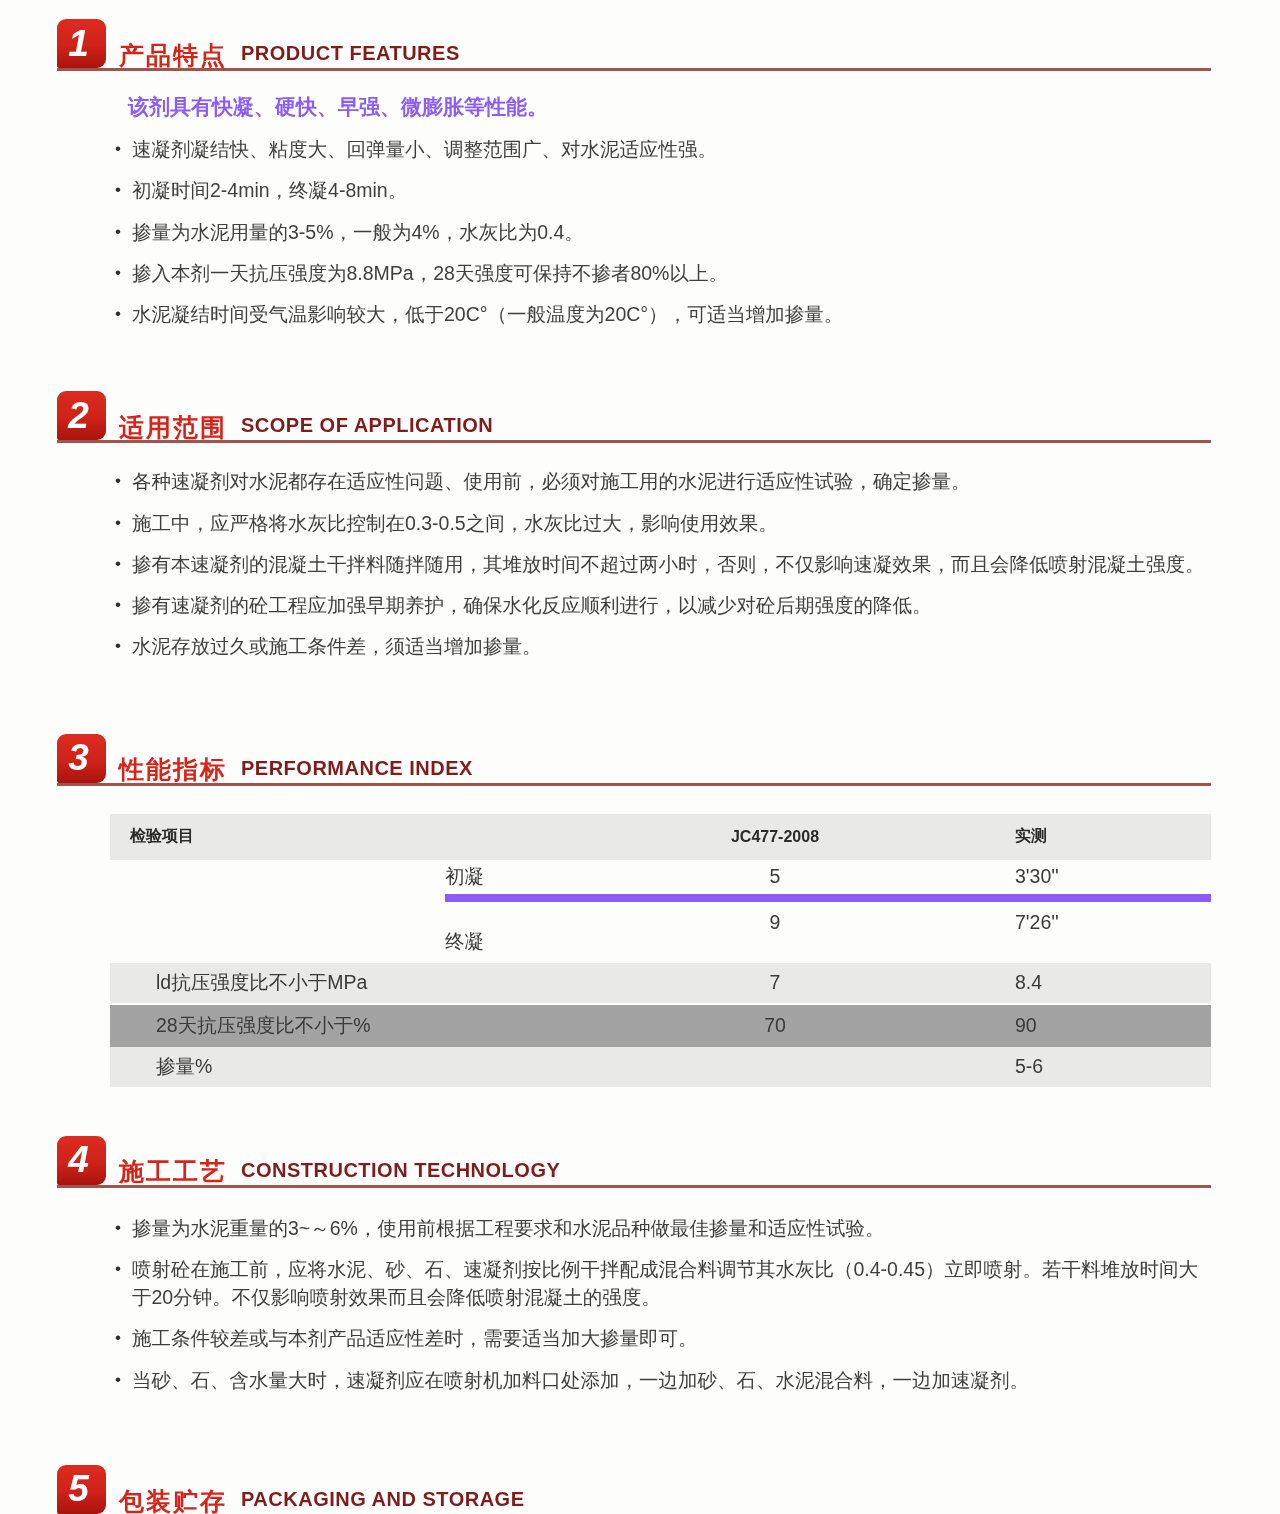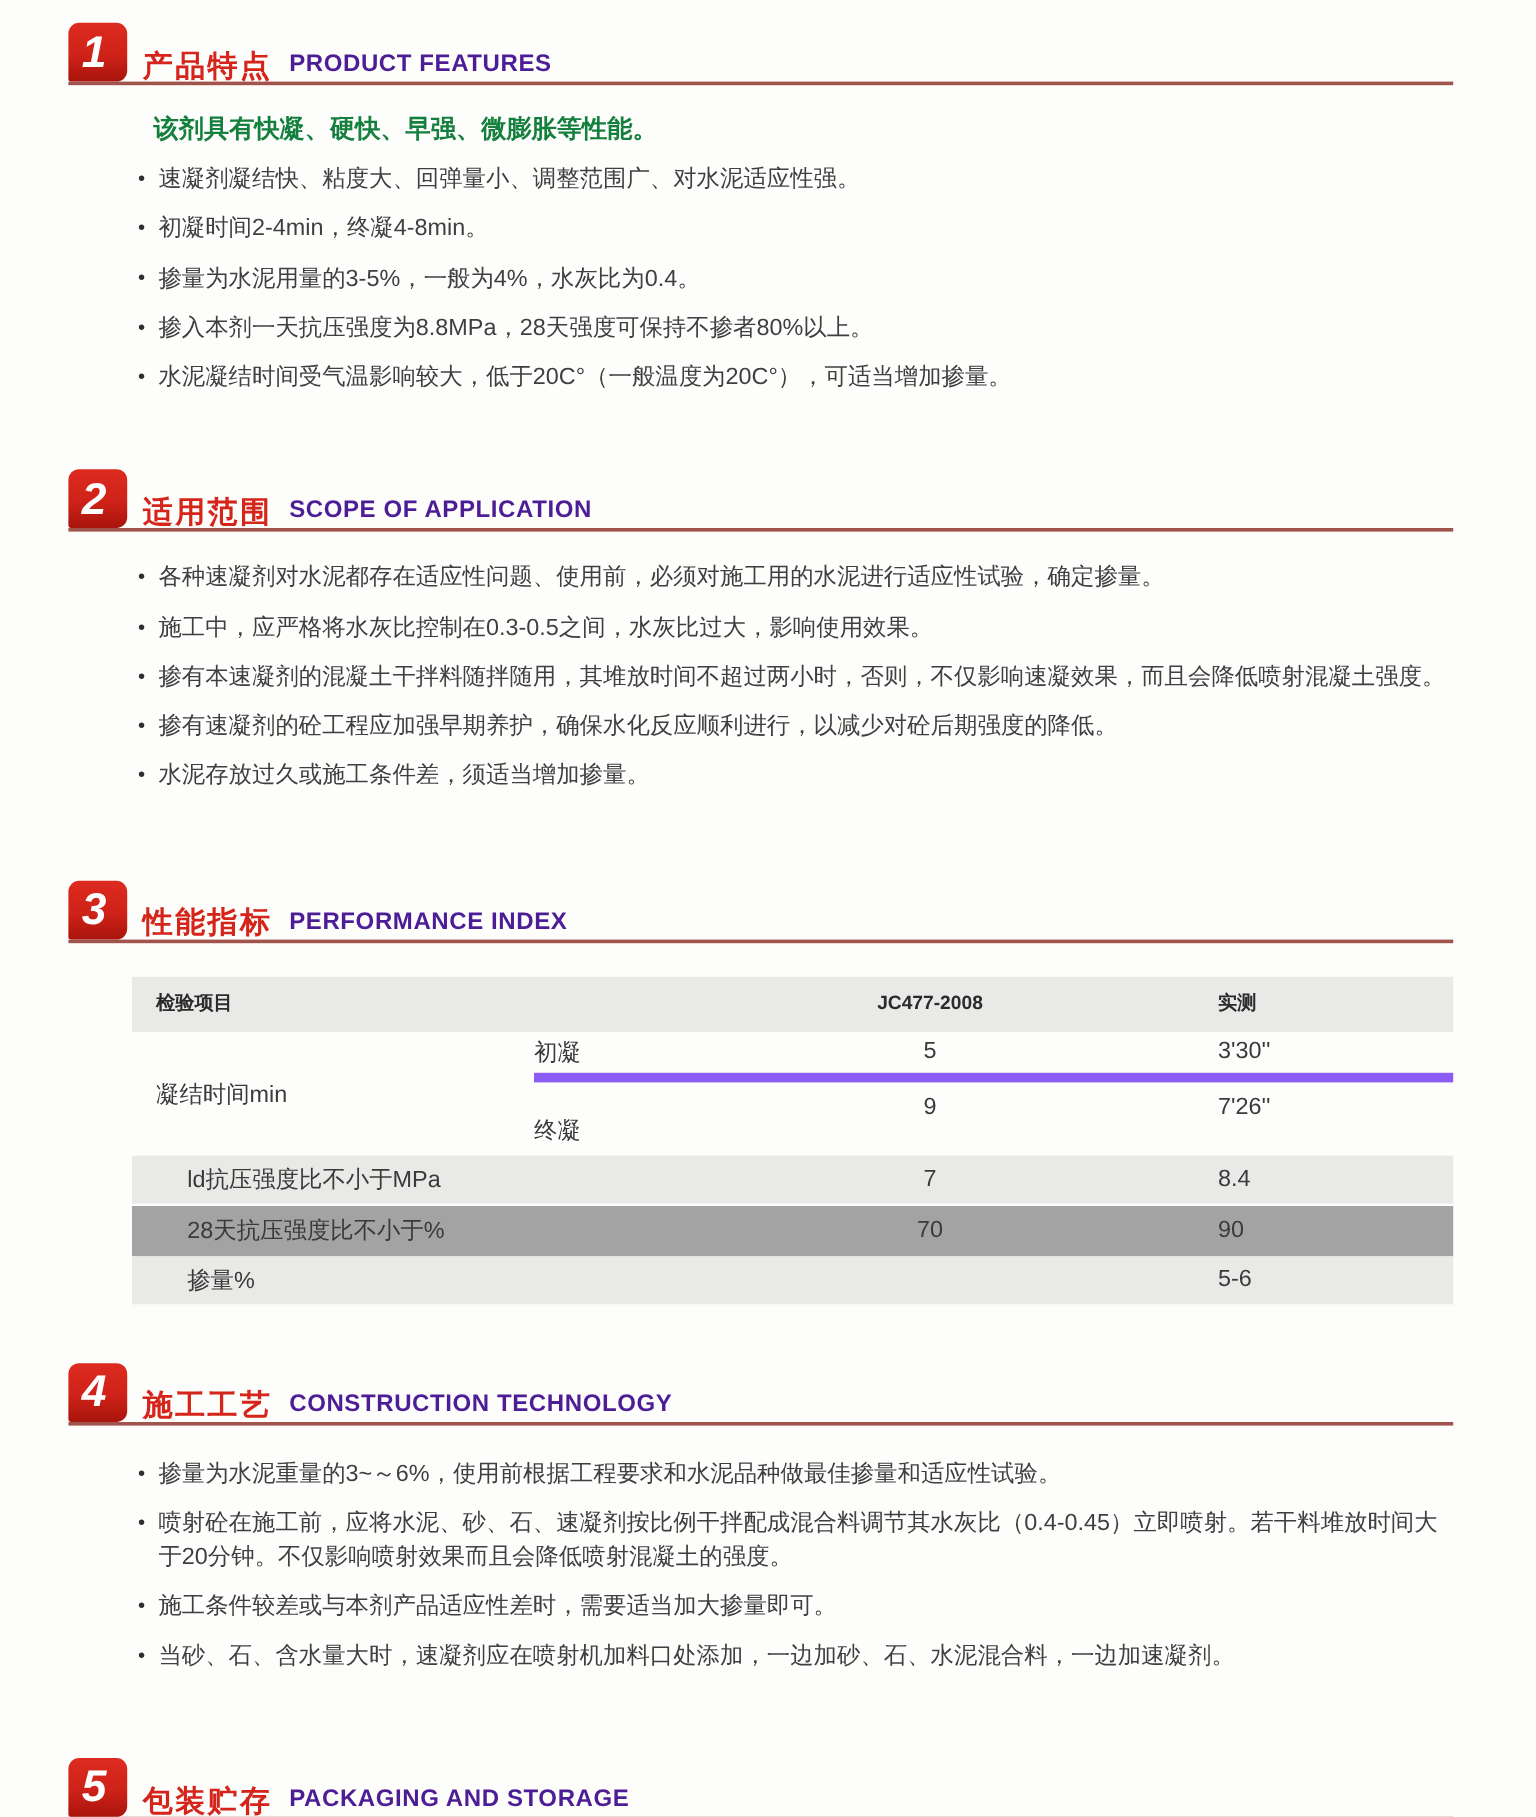--- a/index.html
+++ b/index.html
@@ -46,7 +46,7 @@
   }
   .title-en {
     margin-left: 14px;
-    color: #4c1d95;
+    color: #7f1d1d;
     font-size: 20px;
     font-weight: bold;
     letter-spacing: 0.5px;

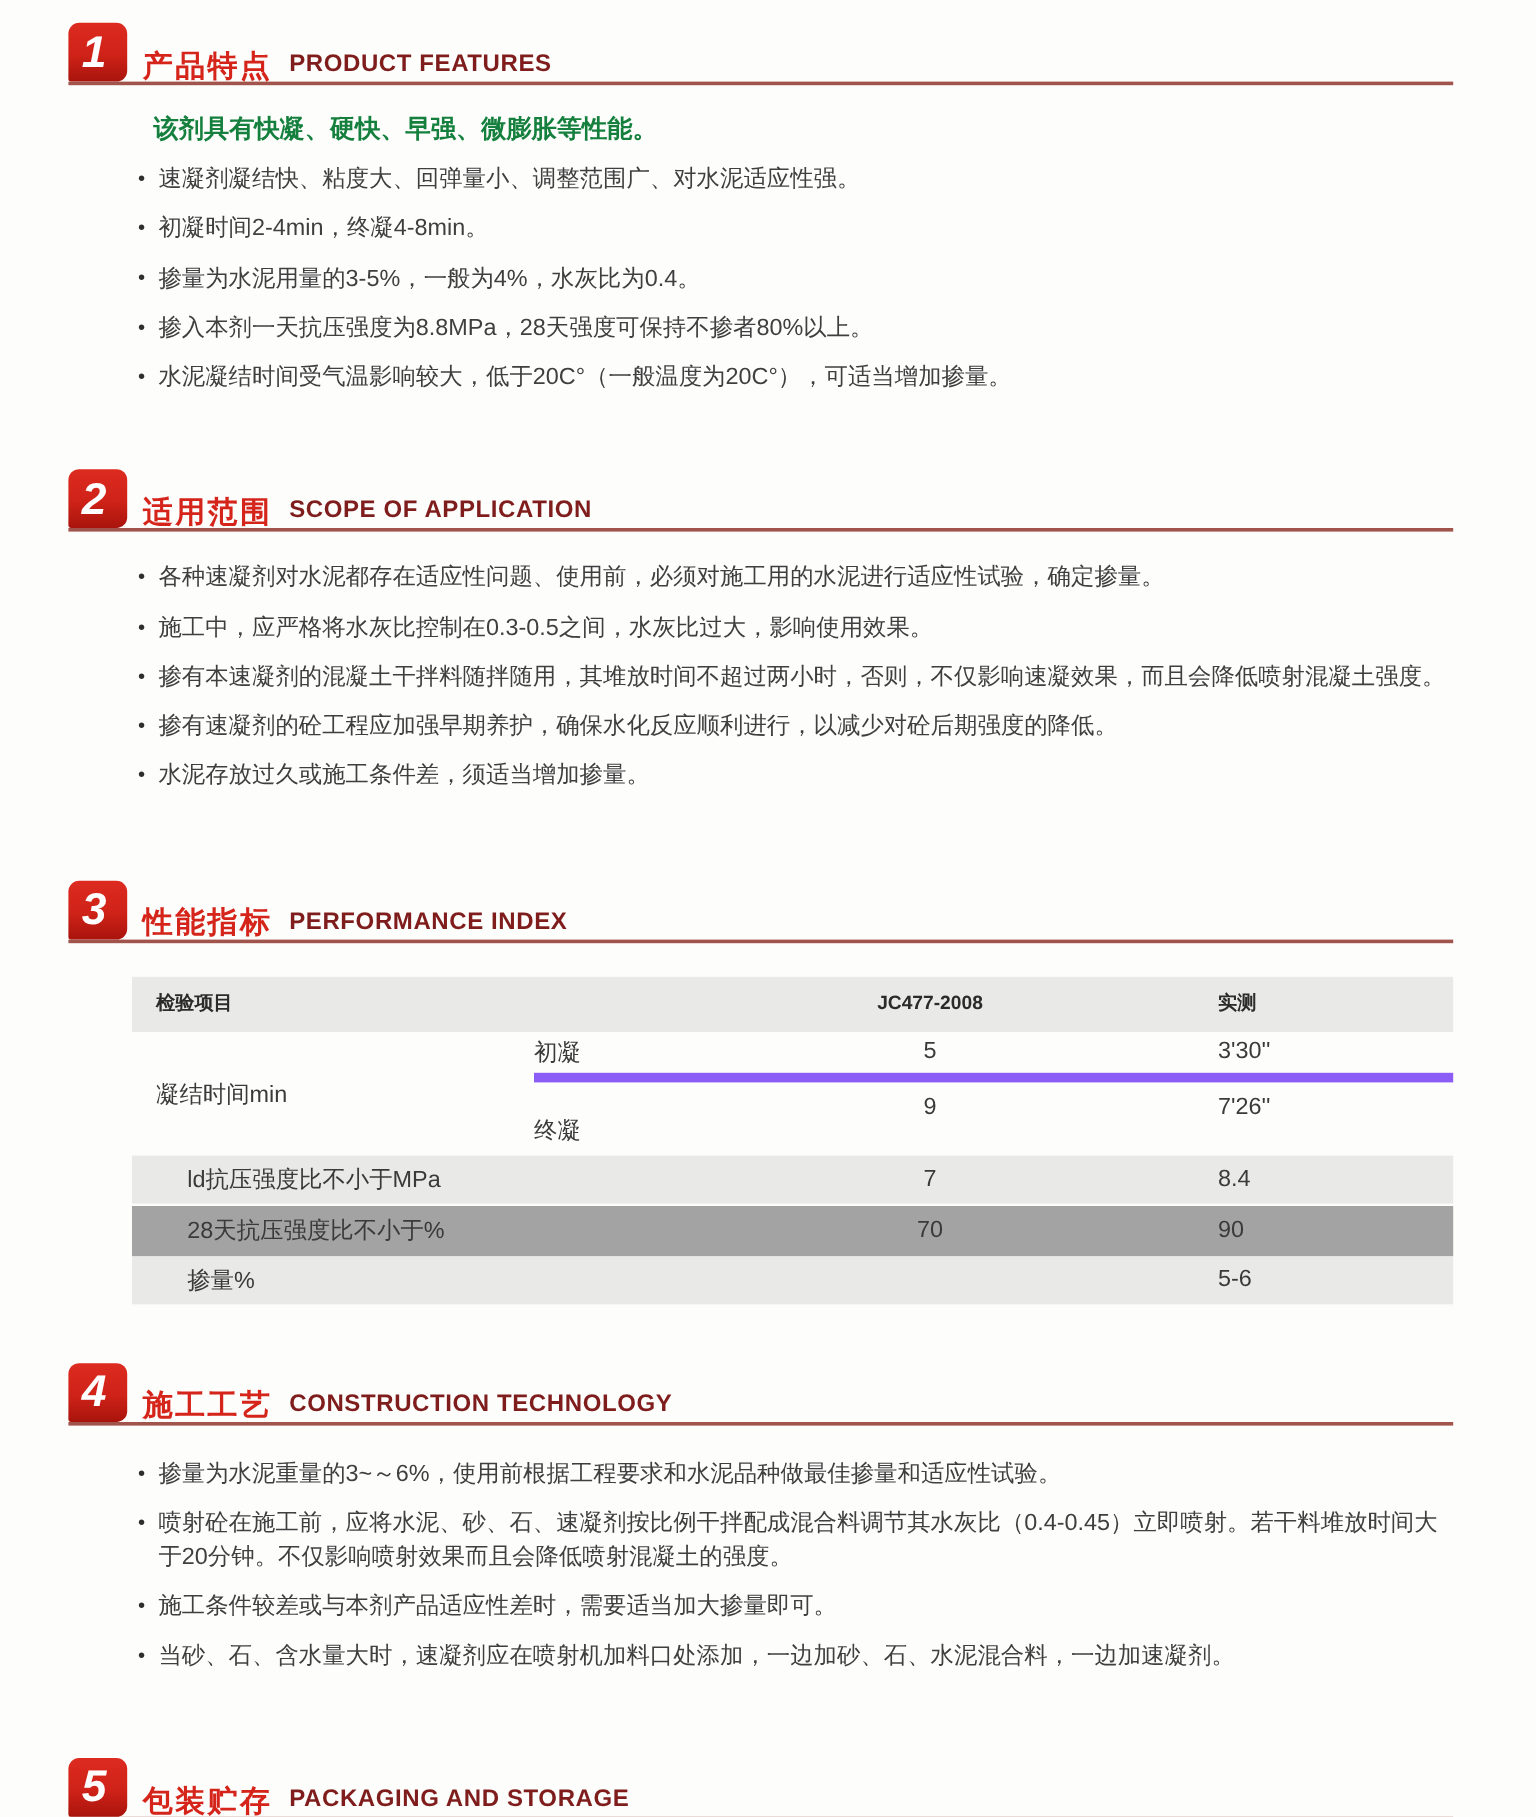--- a/index.html
+++ b/index.html
@@ -59,7 +59,7 @@
     margin: 22px 0 6px 71px;
     font-size: 21px;
     font-weight: bold;
-    color: #15803d;
+    color: #8b5cf6;
     font-family: Liberation Serif, serif;
   }
   ul.bullets {

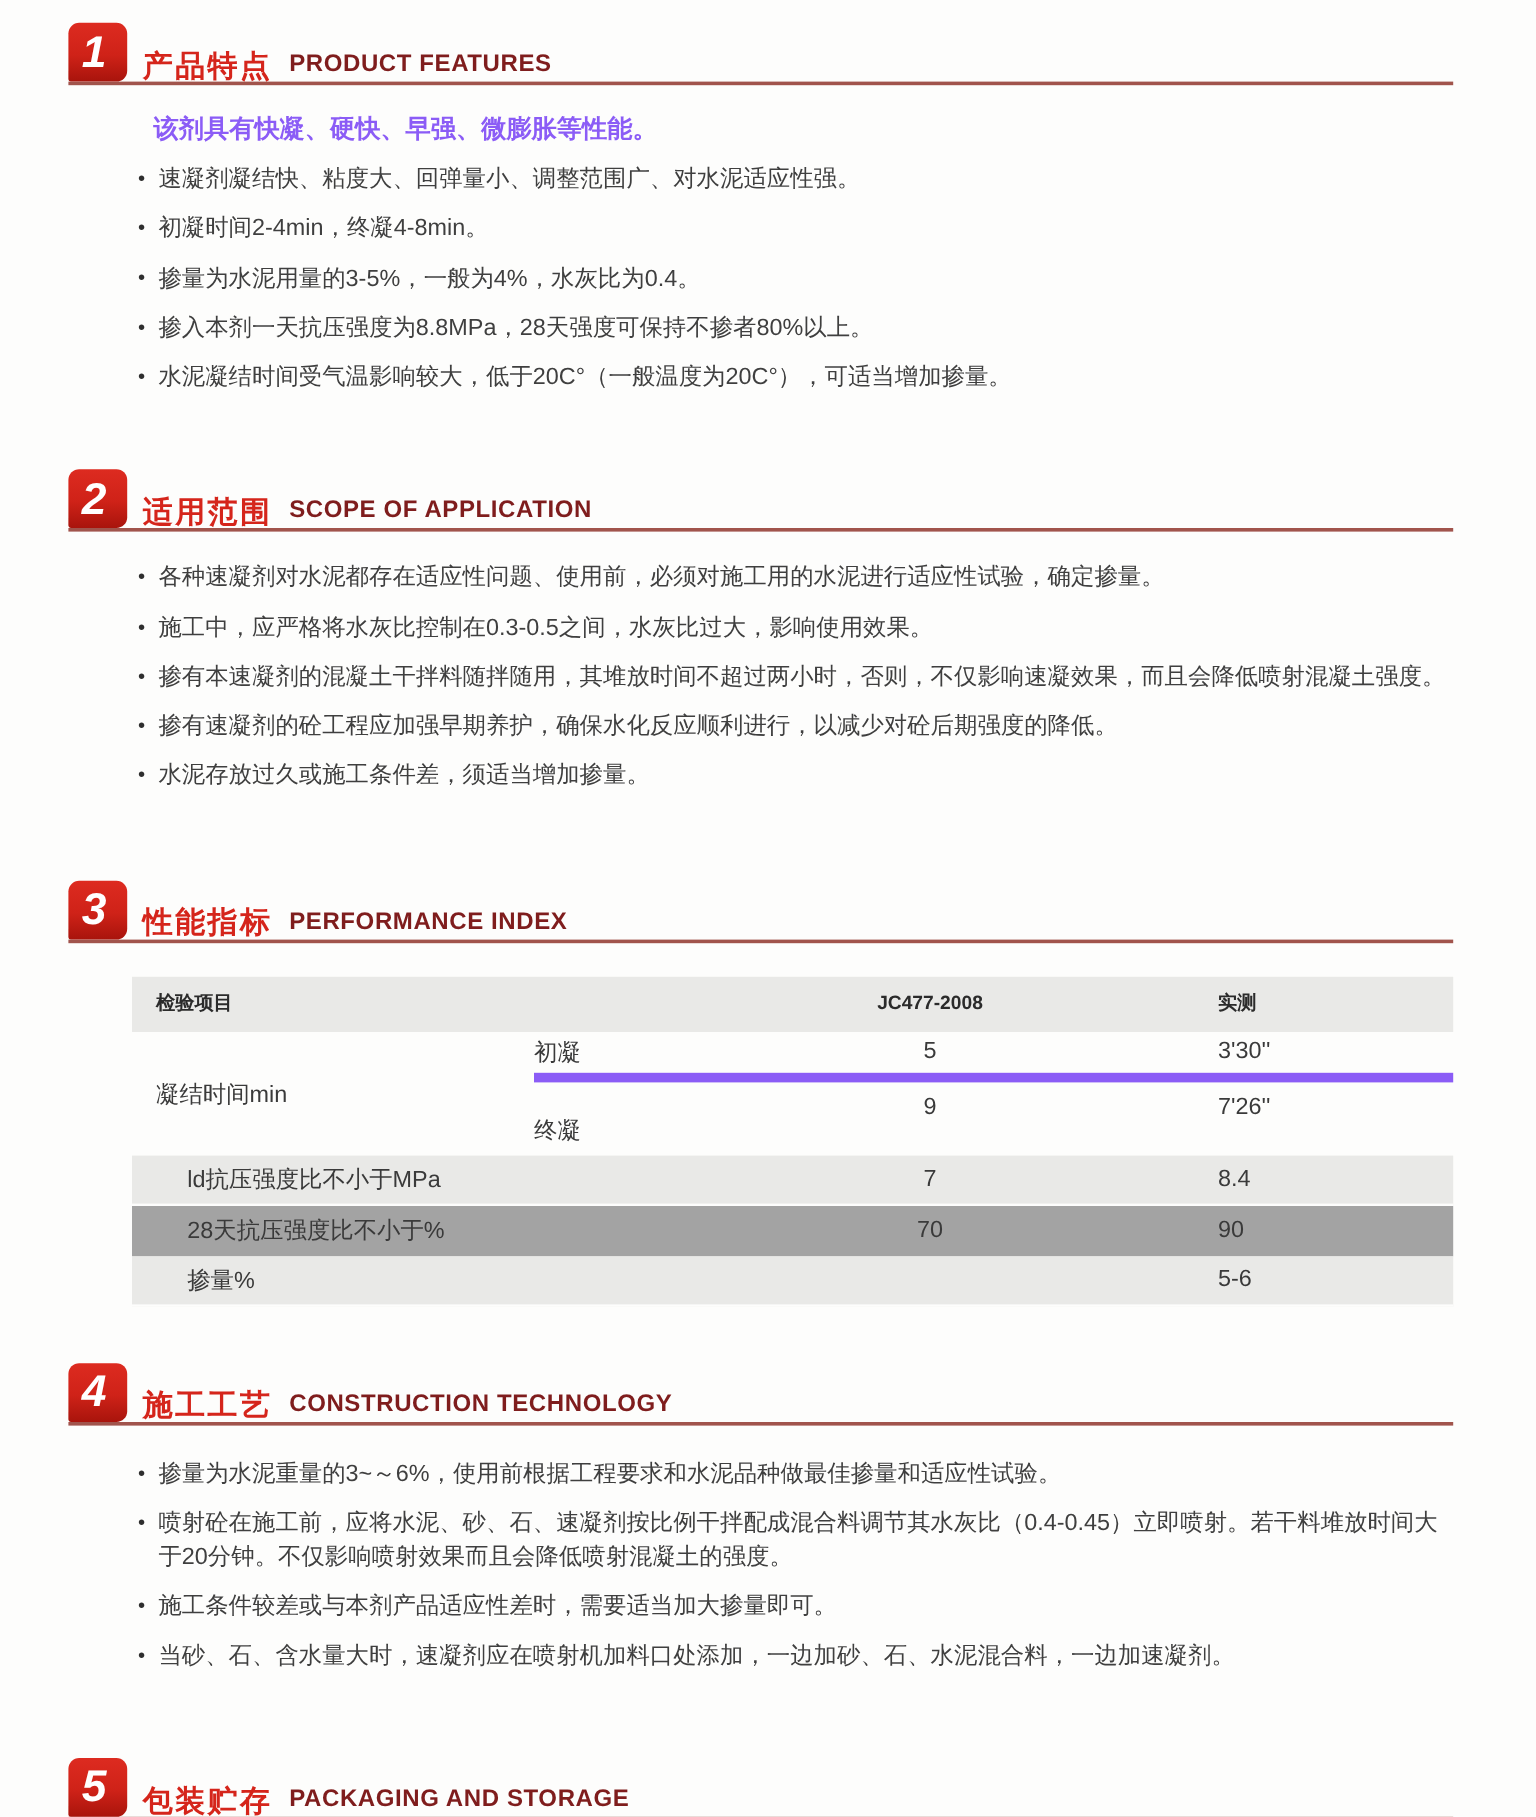--- a/index.html
+++ b/index.html
@@ -218,7 +218,6 @@
       </div>
 
       <div class="setting-block">
-        <div class="setting-item">凝结时间min</div>
         <div class="subrow-cell sub-top sub-name" style="grid-column:2;grid-row:1;">初凝</div>
         <div class="subrow-cell sub-top sub-std" style="grid-column:3;grid-row:1;">5</div>
         <div class="subrow-cell sub-top sub-meas" style="grid-column:4;grid-row:1;">3'30''</div>

